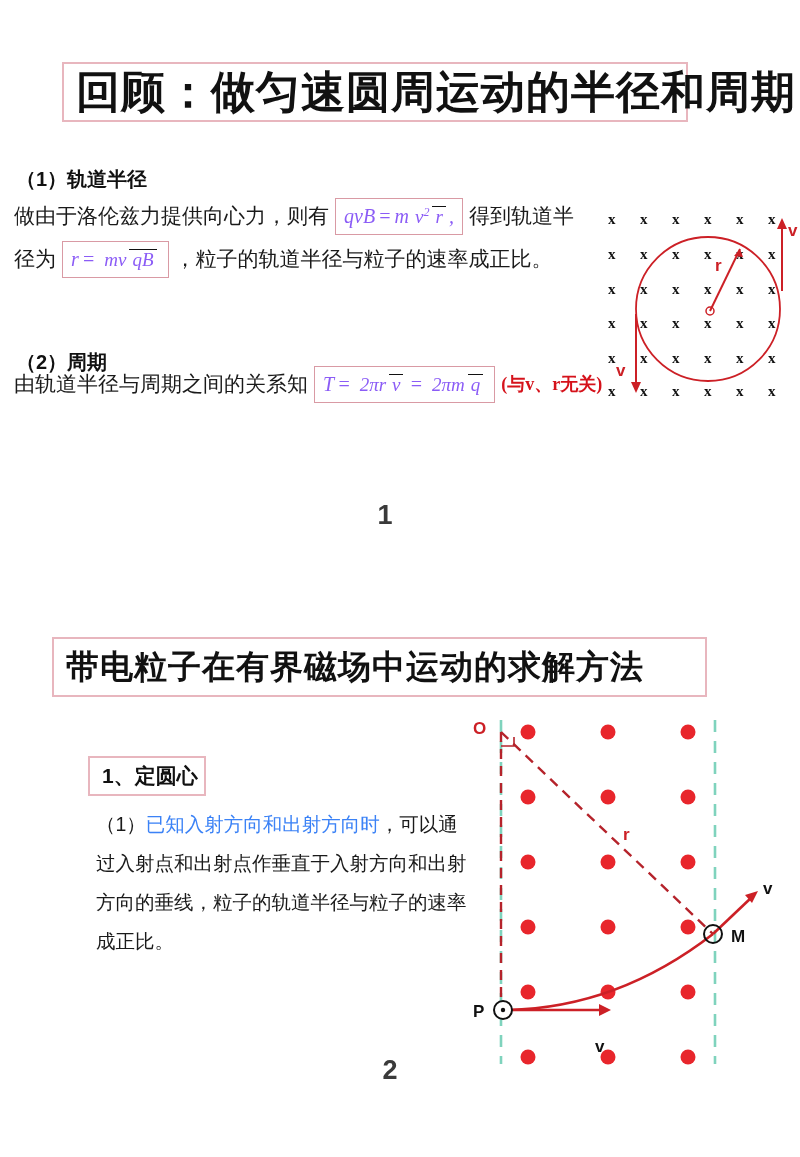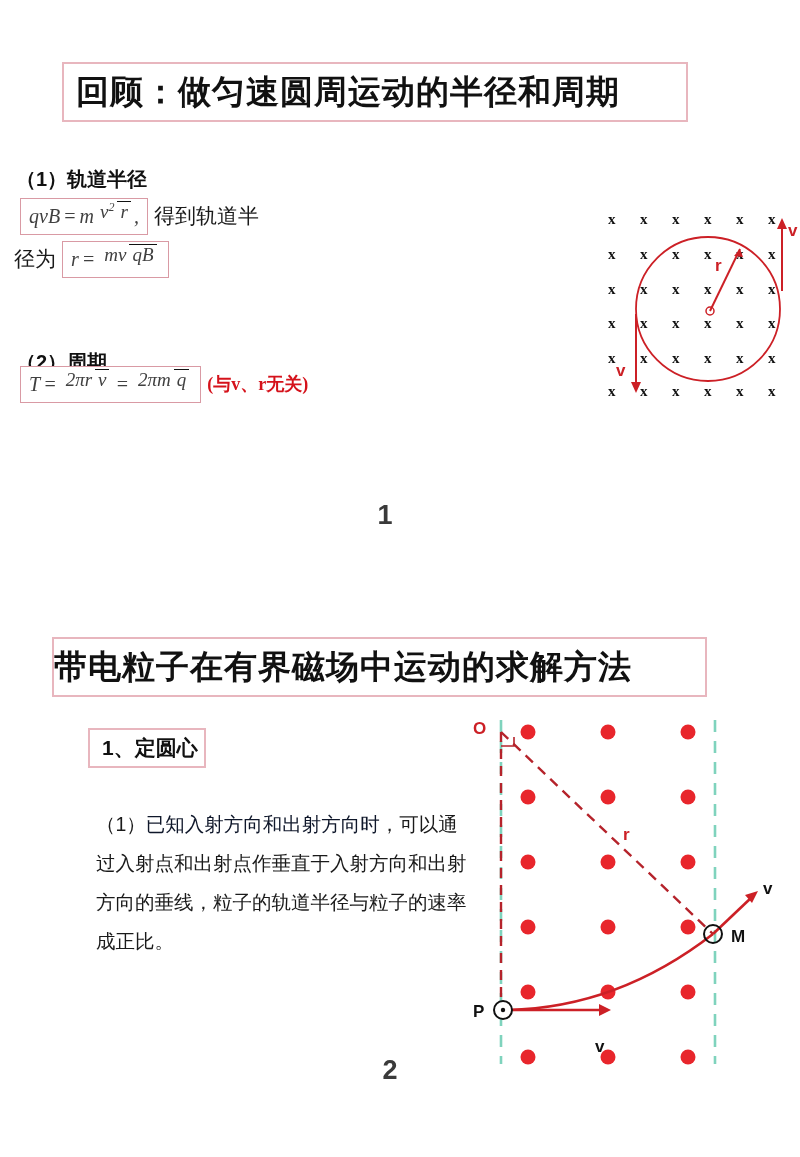--- a/index.html
+++ b/index.html
@@ -45,7 +45,7 @@
     left: 62px; top: 62px; width: 626px; height: 60px;
     padding-left: 12px;
   }
-  #title-1 .title-text { font-size: 33px; }
+  #title-1 .title-text { font-size: 44px; }
 
   #title-2 {
     left: 52px; top: 637px; width: 655px; height: 60px;

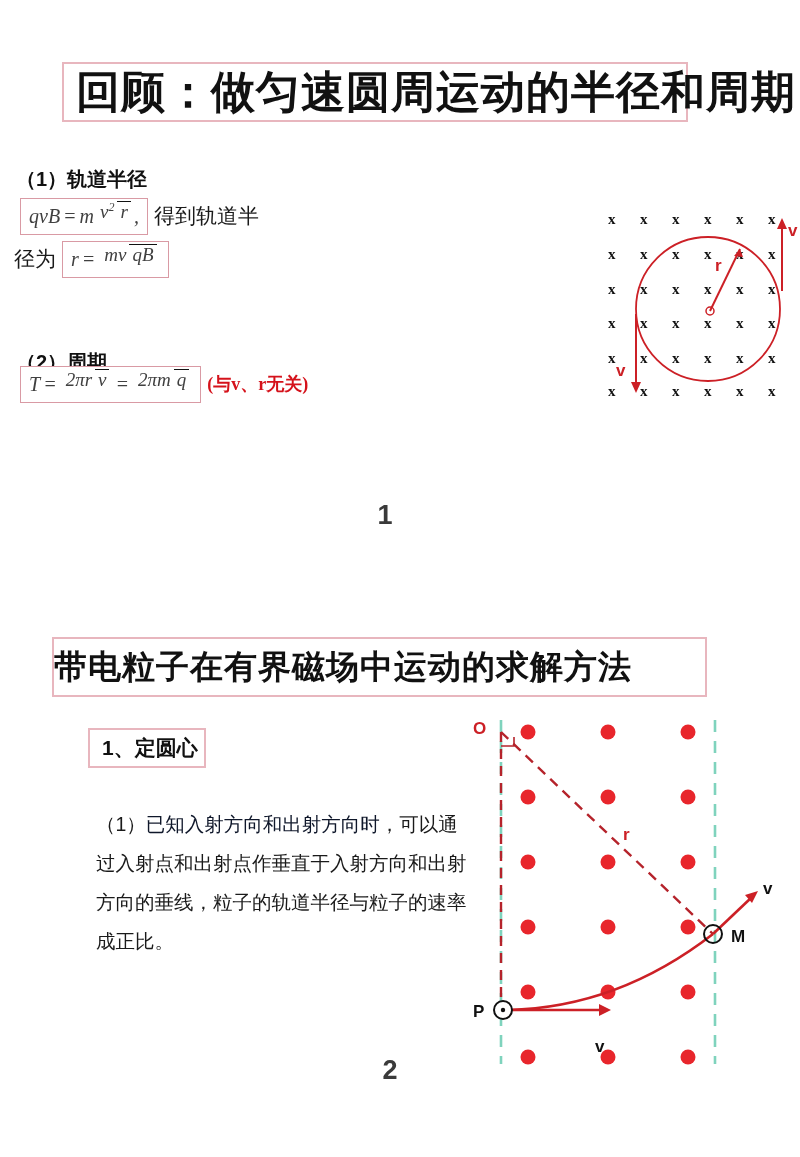--- a/index.html
+++ b/index.html
@@ -196,6 +196,7 @@
 
   <div class="para" id="para-1">
     <div class="inline-row">
+      <span>做由于洛伦兹力提供向心力，则有</span>
       <span class="formula-box">
         <span class="math">
           <span>qvB</span>

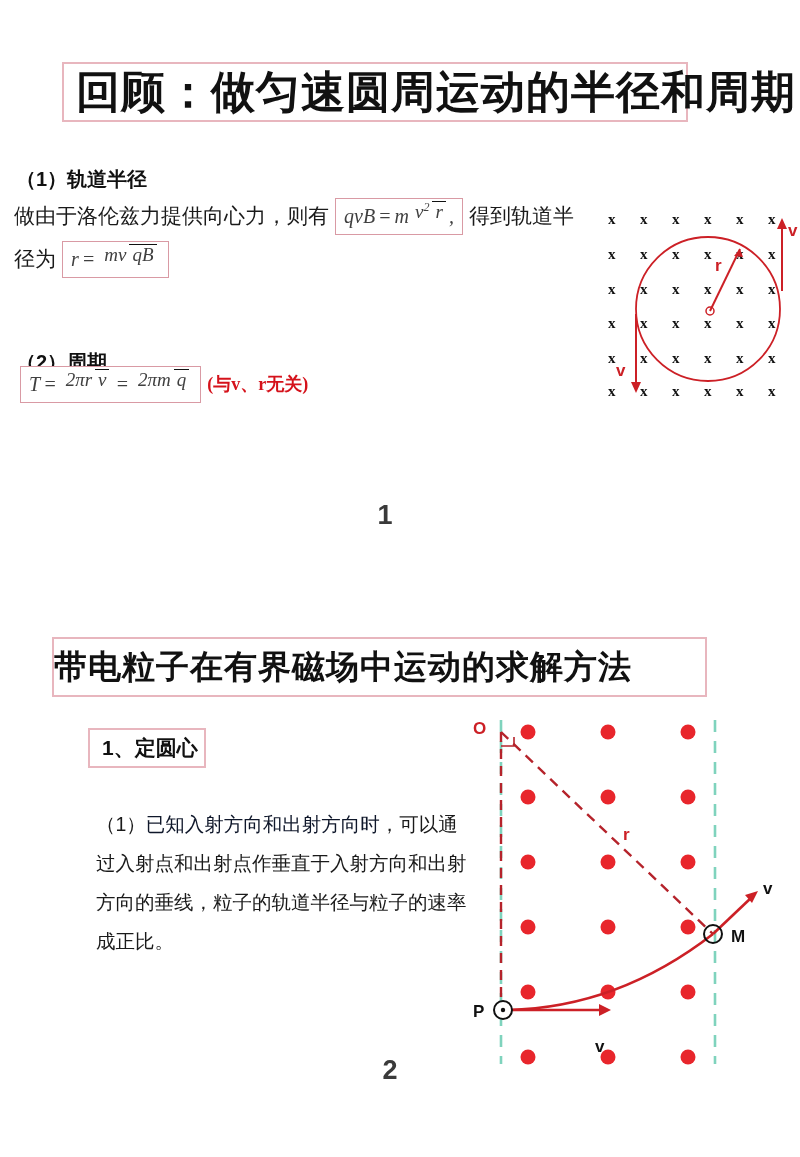--- a/index.html
+++ b/index.html
@@ -110,10 +110,10 @@
     font-family: "Liberation Serif", "DejaVu Serif", serif;
     font-style: italic;
     font-size: 20px;
-    color: #404040;
+    color: #8b5cf6;
     white-space: nowrap;
     display: inline-flex;
-    align-items: flex-start;
+    align-items: center;
   }
   .frac {
     display: inline-flex;

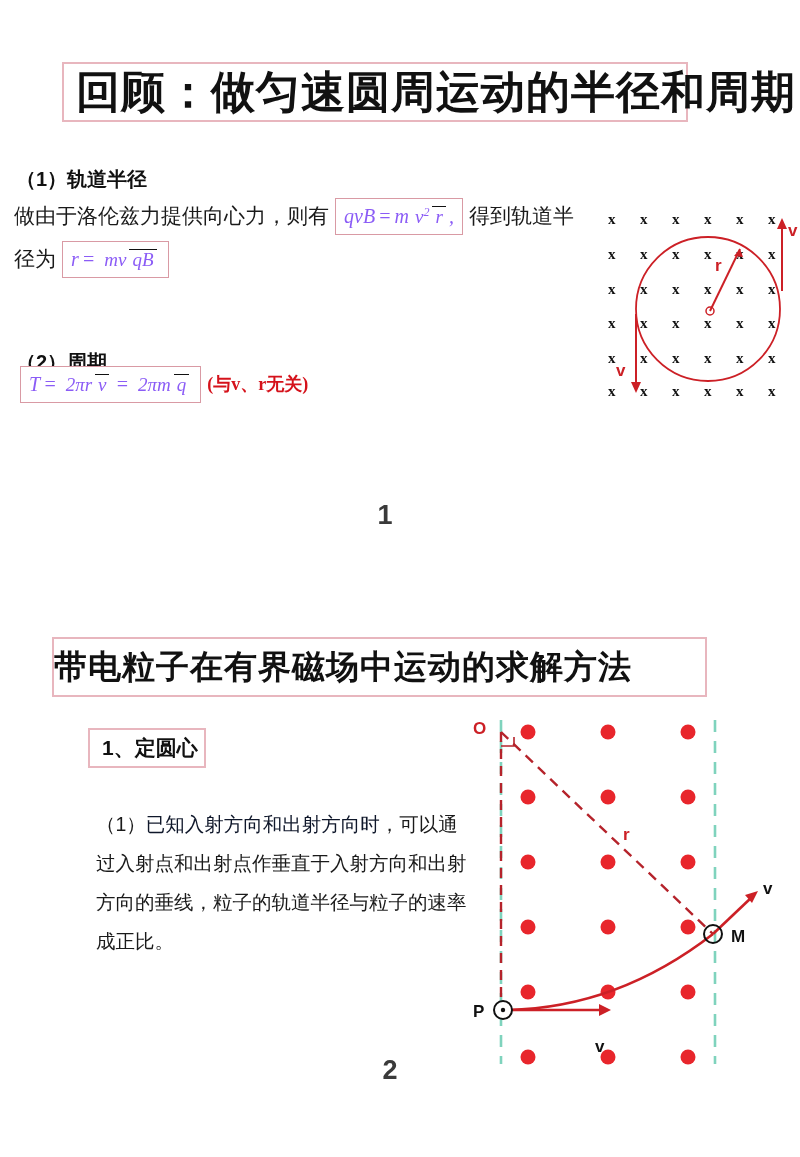--- a/index.html
+++ b/index.html
@@ -224,6 +224,7 @@
           </span>
         </span>
       </span>
+      <span>，粒子的轨道半径与粒子的速率成正比。</span>
     </div>
   </div>
 

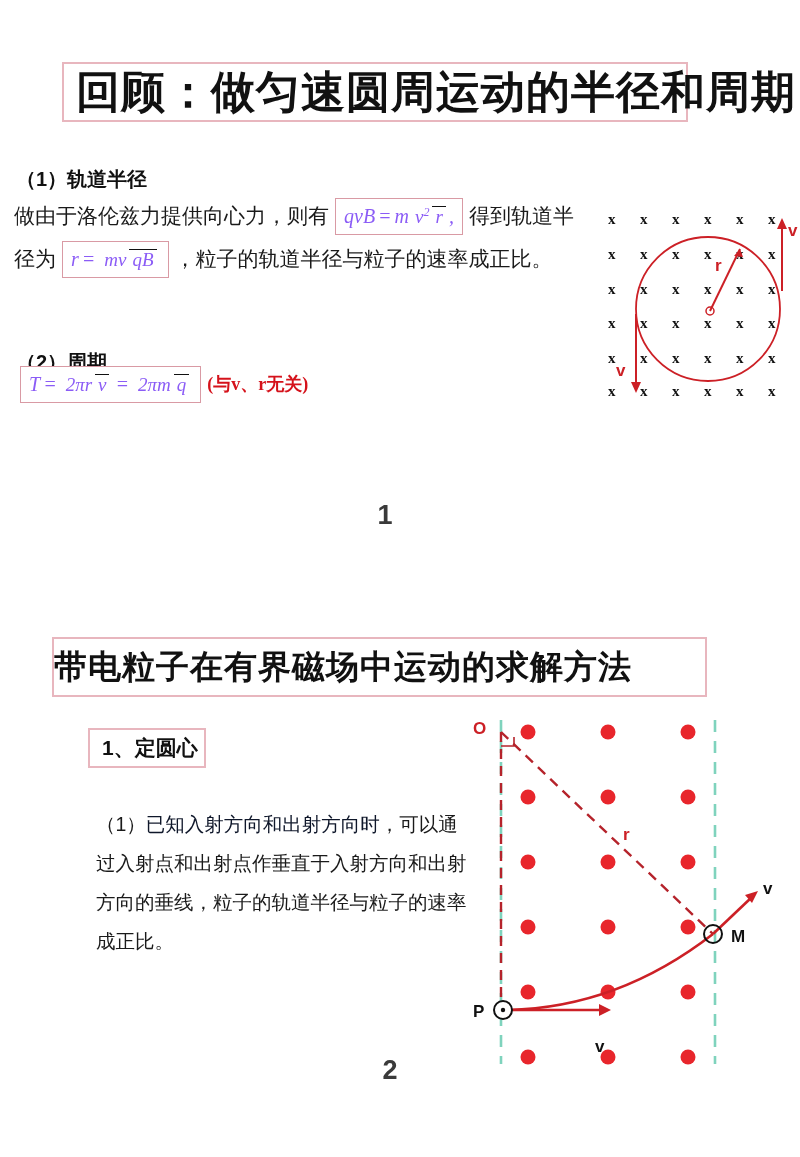--- a/index.html
+++ b/index.html
@@ -232,6 +232,7 @@
 
   <div class="para" id="para-2">
     <div class="inline-row">
+      <span>由轨道半径与周期之间的关系知</span>
       <span class="formula-box">
         <span class="math">
           <span>T</span>

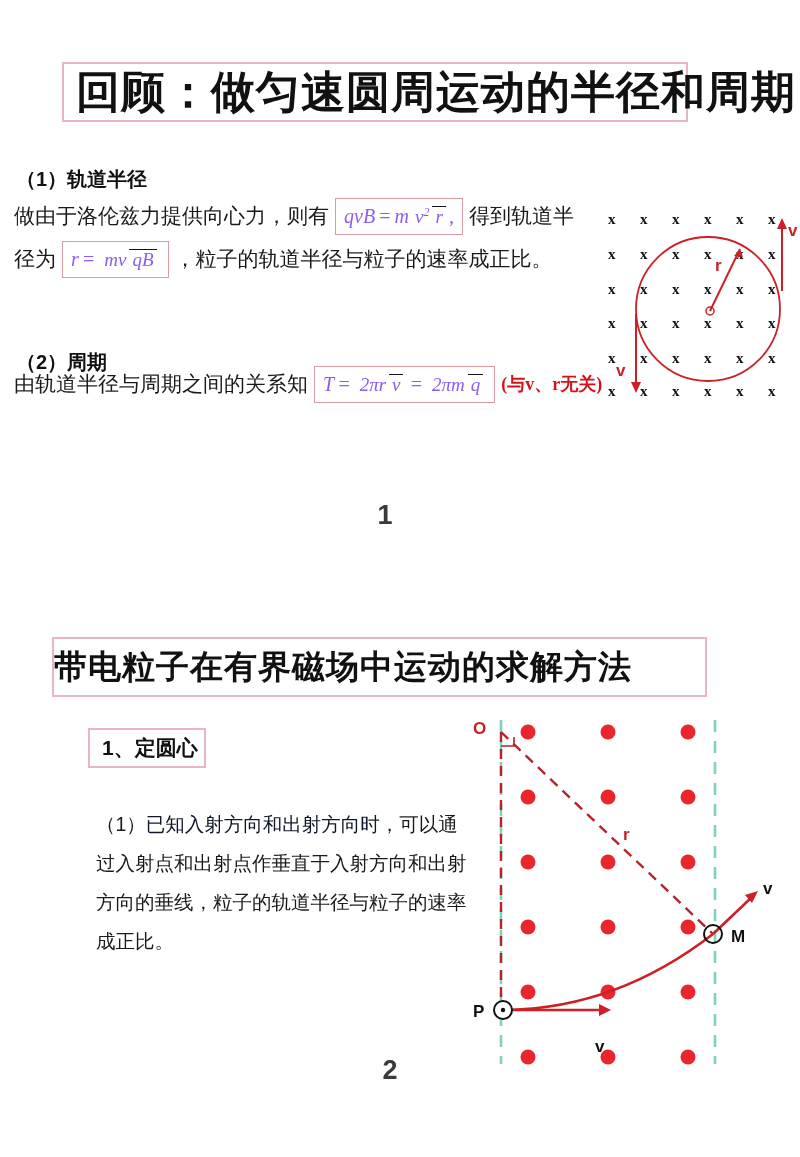--- a/index.html
+++ b/index.html
@@ -49,6 +49,7 @@
 
   #title-2 {
     left: 52px; top: 637px; width: 655px; height: 60px;
+    padding-left: 12px;
   }
   #title-2 .title-text { font-size: 33px; }
 

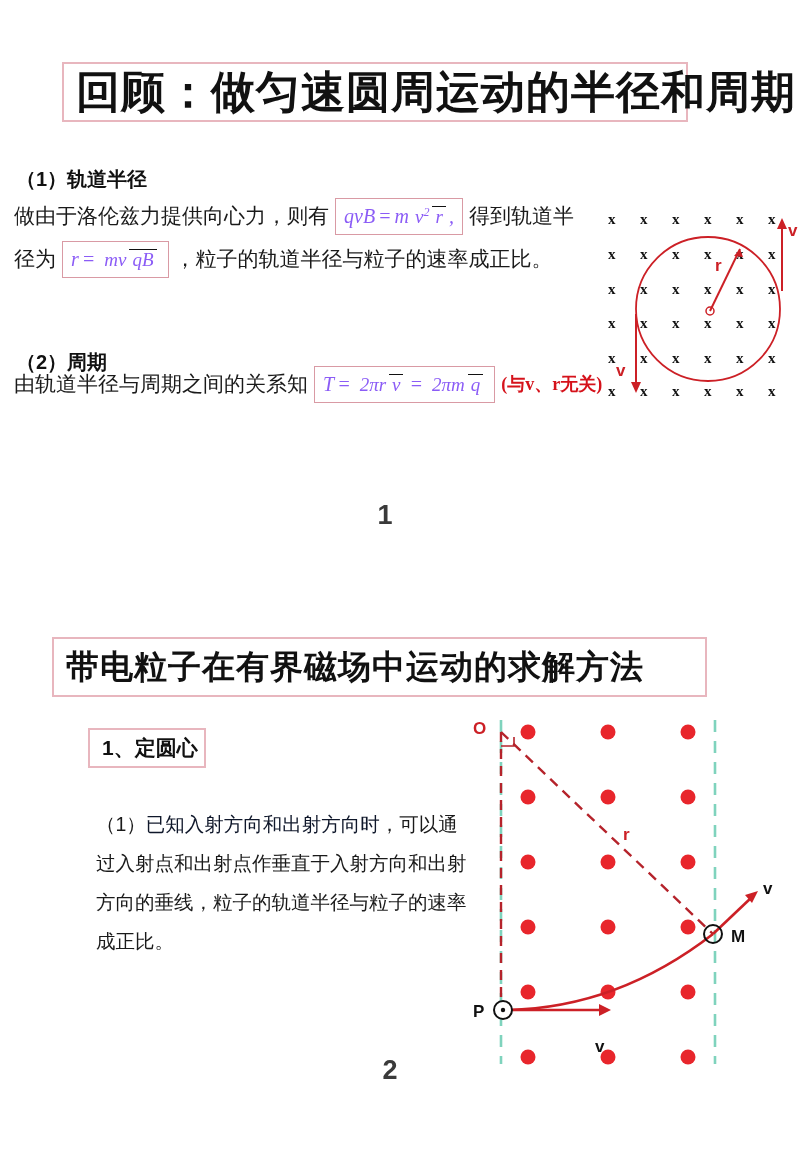--- a/index.html
+++ b/index.html
@@ -76,6 +76,7 @@
     font-weight: bold;
     color: #111;
     white-space: nowrap;
+    margin-top: 28px;
   }
   #sub-1 { left: 88px; top: 728px; width: 118px; height: 40px; }
 

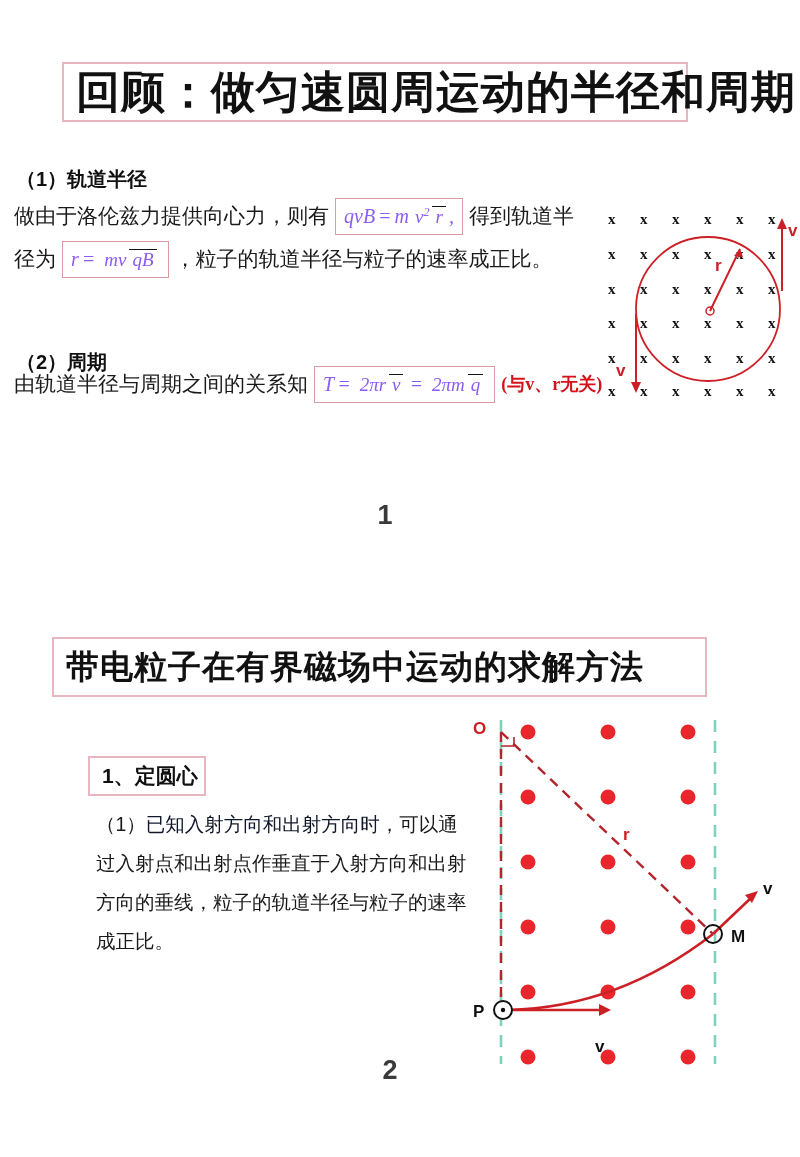--- a/index.html
+++ b/index.html
@@ -145,7 +145,7 @@
     line-height: 2.0;
     color: #1a1a1a;
   }
-  #para-3 .hl { color: #0f172a; }
+  #para-3 .hl { color: #3b82f6; }
 
   
   .page-num {

